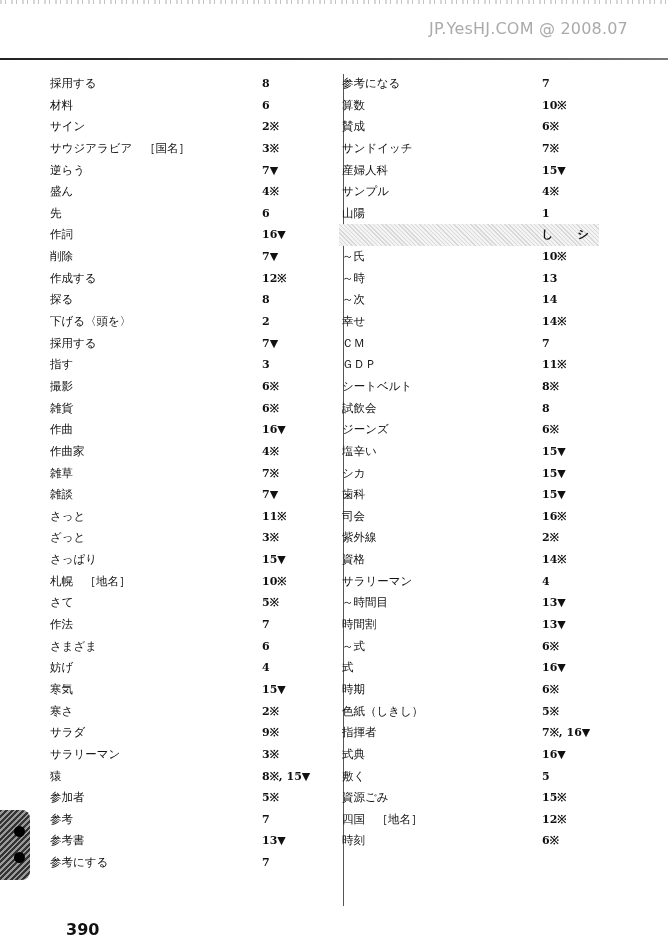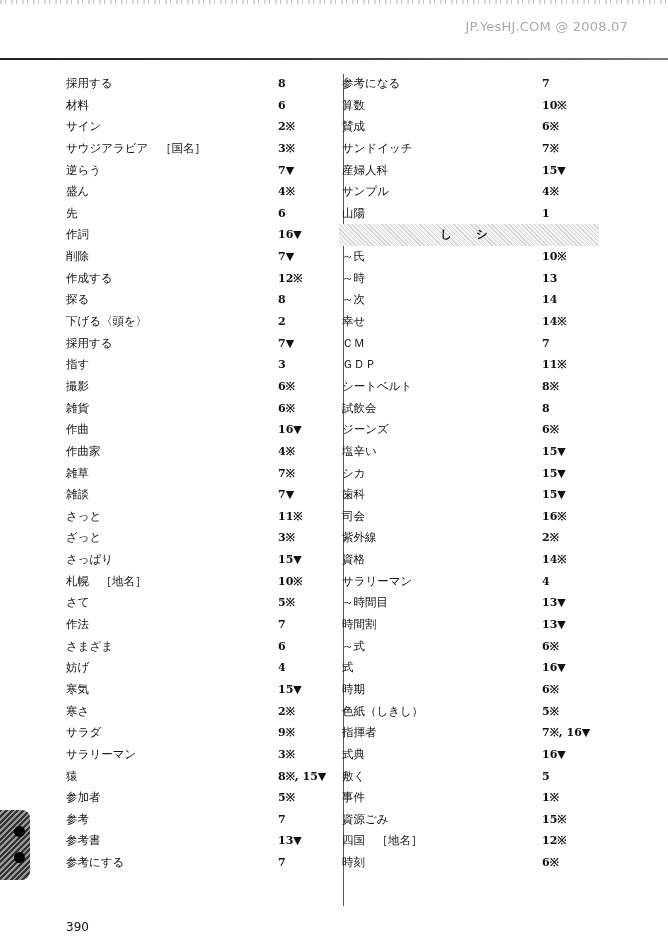--- a/index.html
+++ b/index.html
@@ -15,7 +15,7 @@
     }
     .watermark {
       position: absolute; right: 40px; top: 19px;
-      font-family: "DejaVu Sans", sans-serif; font-size: 13px; color: #aaa;
+      font-family: "DejaVu Sans", sans-serif; font-size: 16px; color: #aaa;
       letter-spacing: .2px;
     }
     .header-rule {

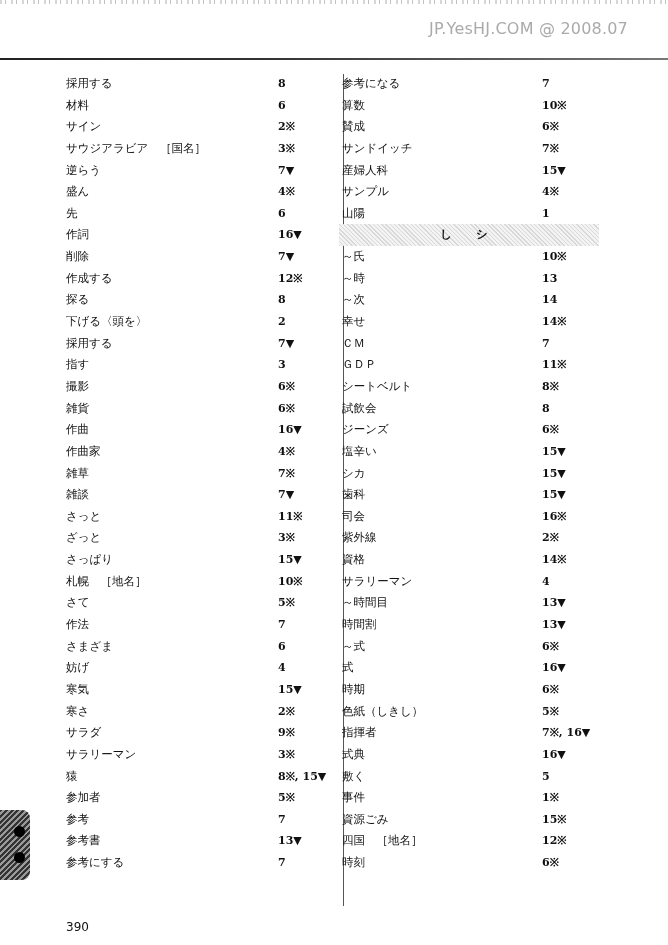--- a/index.html
+++ b/index.html
@@ -27,7 +27,7 @@
       background: #555;
     }
     .column { position: absolute; top: 73px; }
-    .col-left { left: 66px; width: 280px; }
+    .col-left { left: 50px; width: 280px; }
     .col-right { left: 342px; width: 300px; }
     .row {
       height: 21.65px; position: relative; font-size: 11.5px; line-height: 21.65px;

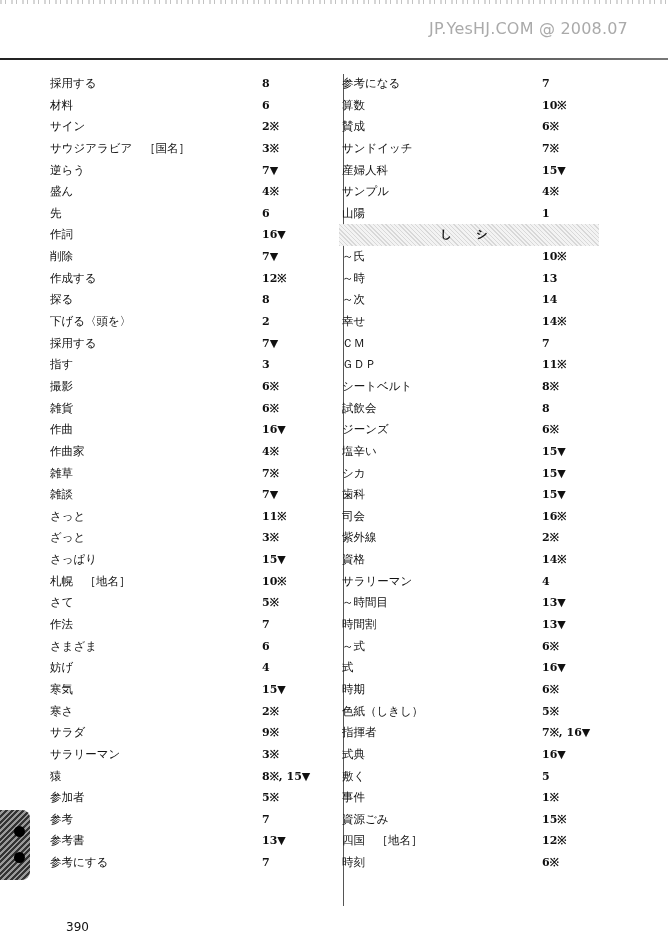--- a/index.html
+++ b/index.html
@@ -40,7 +40,7 @@
     .section-head {
       height: 21.65px; position: relative; margin-left: -3px; width: 260px;
       background: repeating-linear-gradient(45deg, #d8d8d8 0 1px, #f3f3f3 1px 3px);
-      text-align: center; font-size: 11.5px; line-height: 21.65px; font-weight: bold;
+      text-align: right; font-size: 11.5px; line-height: 21.65px; font-weight: bold;
       letter-spacing: 10px;
     }
     .thumb-tab {

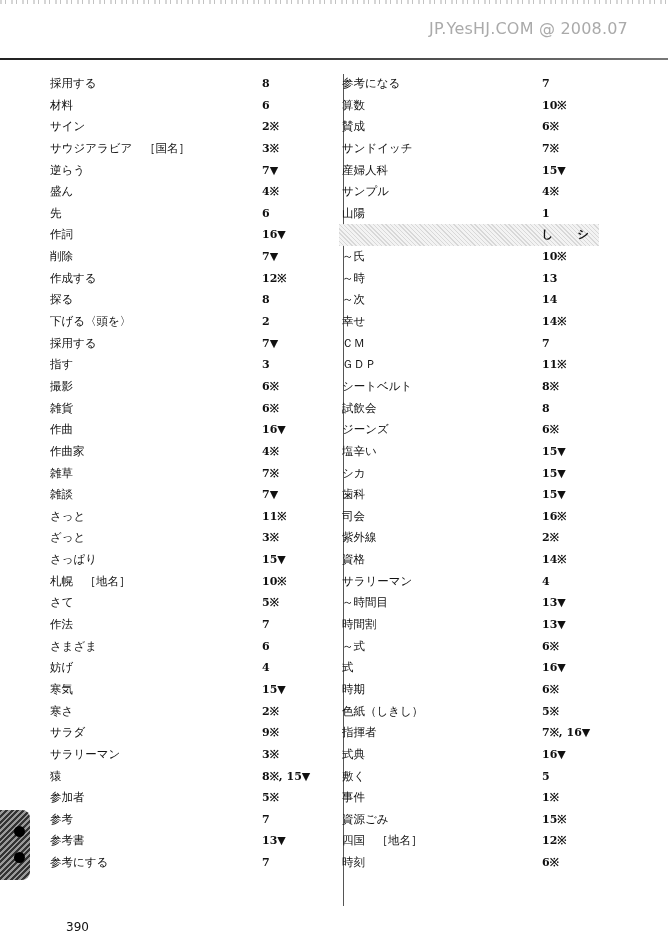--- a/index.html
+++ b/index.html
@@ -348,10 +348,6 @@
         <span class="ref">5</span>
       </div>
       <div class="row">
-        <span class="term">事件</span>
-        <span class="ref">1※</span>
-      </div>
-      <div class="row">
         <span class="term">資源ごみ</span>
         <span class="ref">15※</span>
       </div>

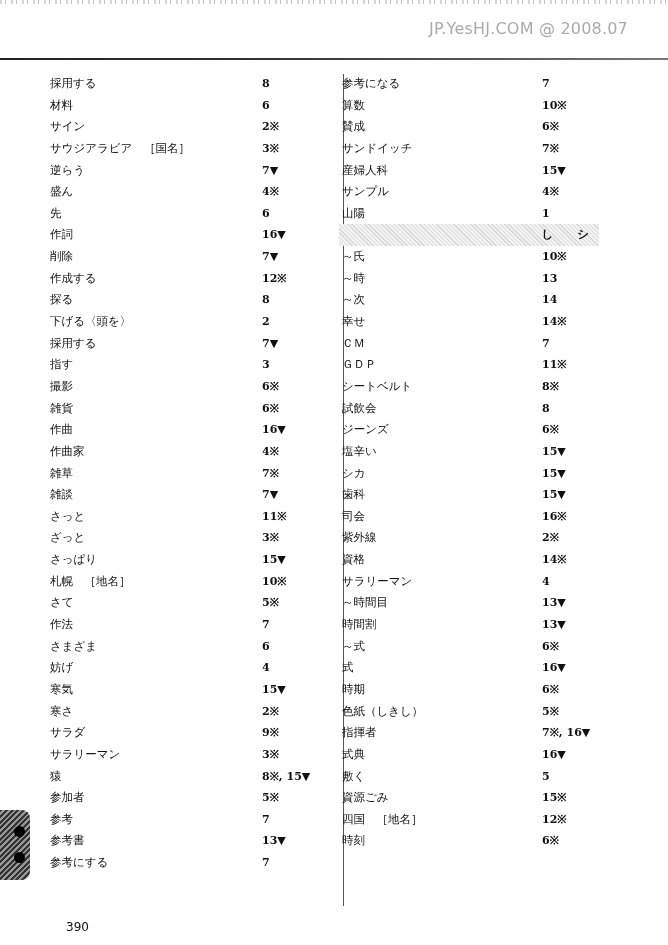--- a/index.html
+++ b/index.html
@@ -53,7 +53,7 @@
     }
     .page-number {
       position: absolute; left: 66px; top: 920px;
-      font-family: "DejaVu Sans", sans-serif; font-size: 12px; color: #111;
+      font-family: "DejaVu Sans", sans-serif; font-size: 16px; color: #111; font-weight: bold;
     }
   </style>
 </head>

